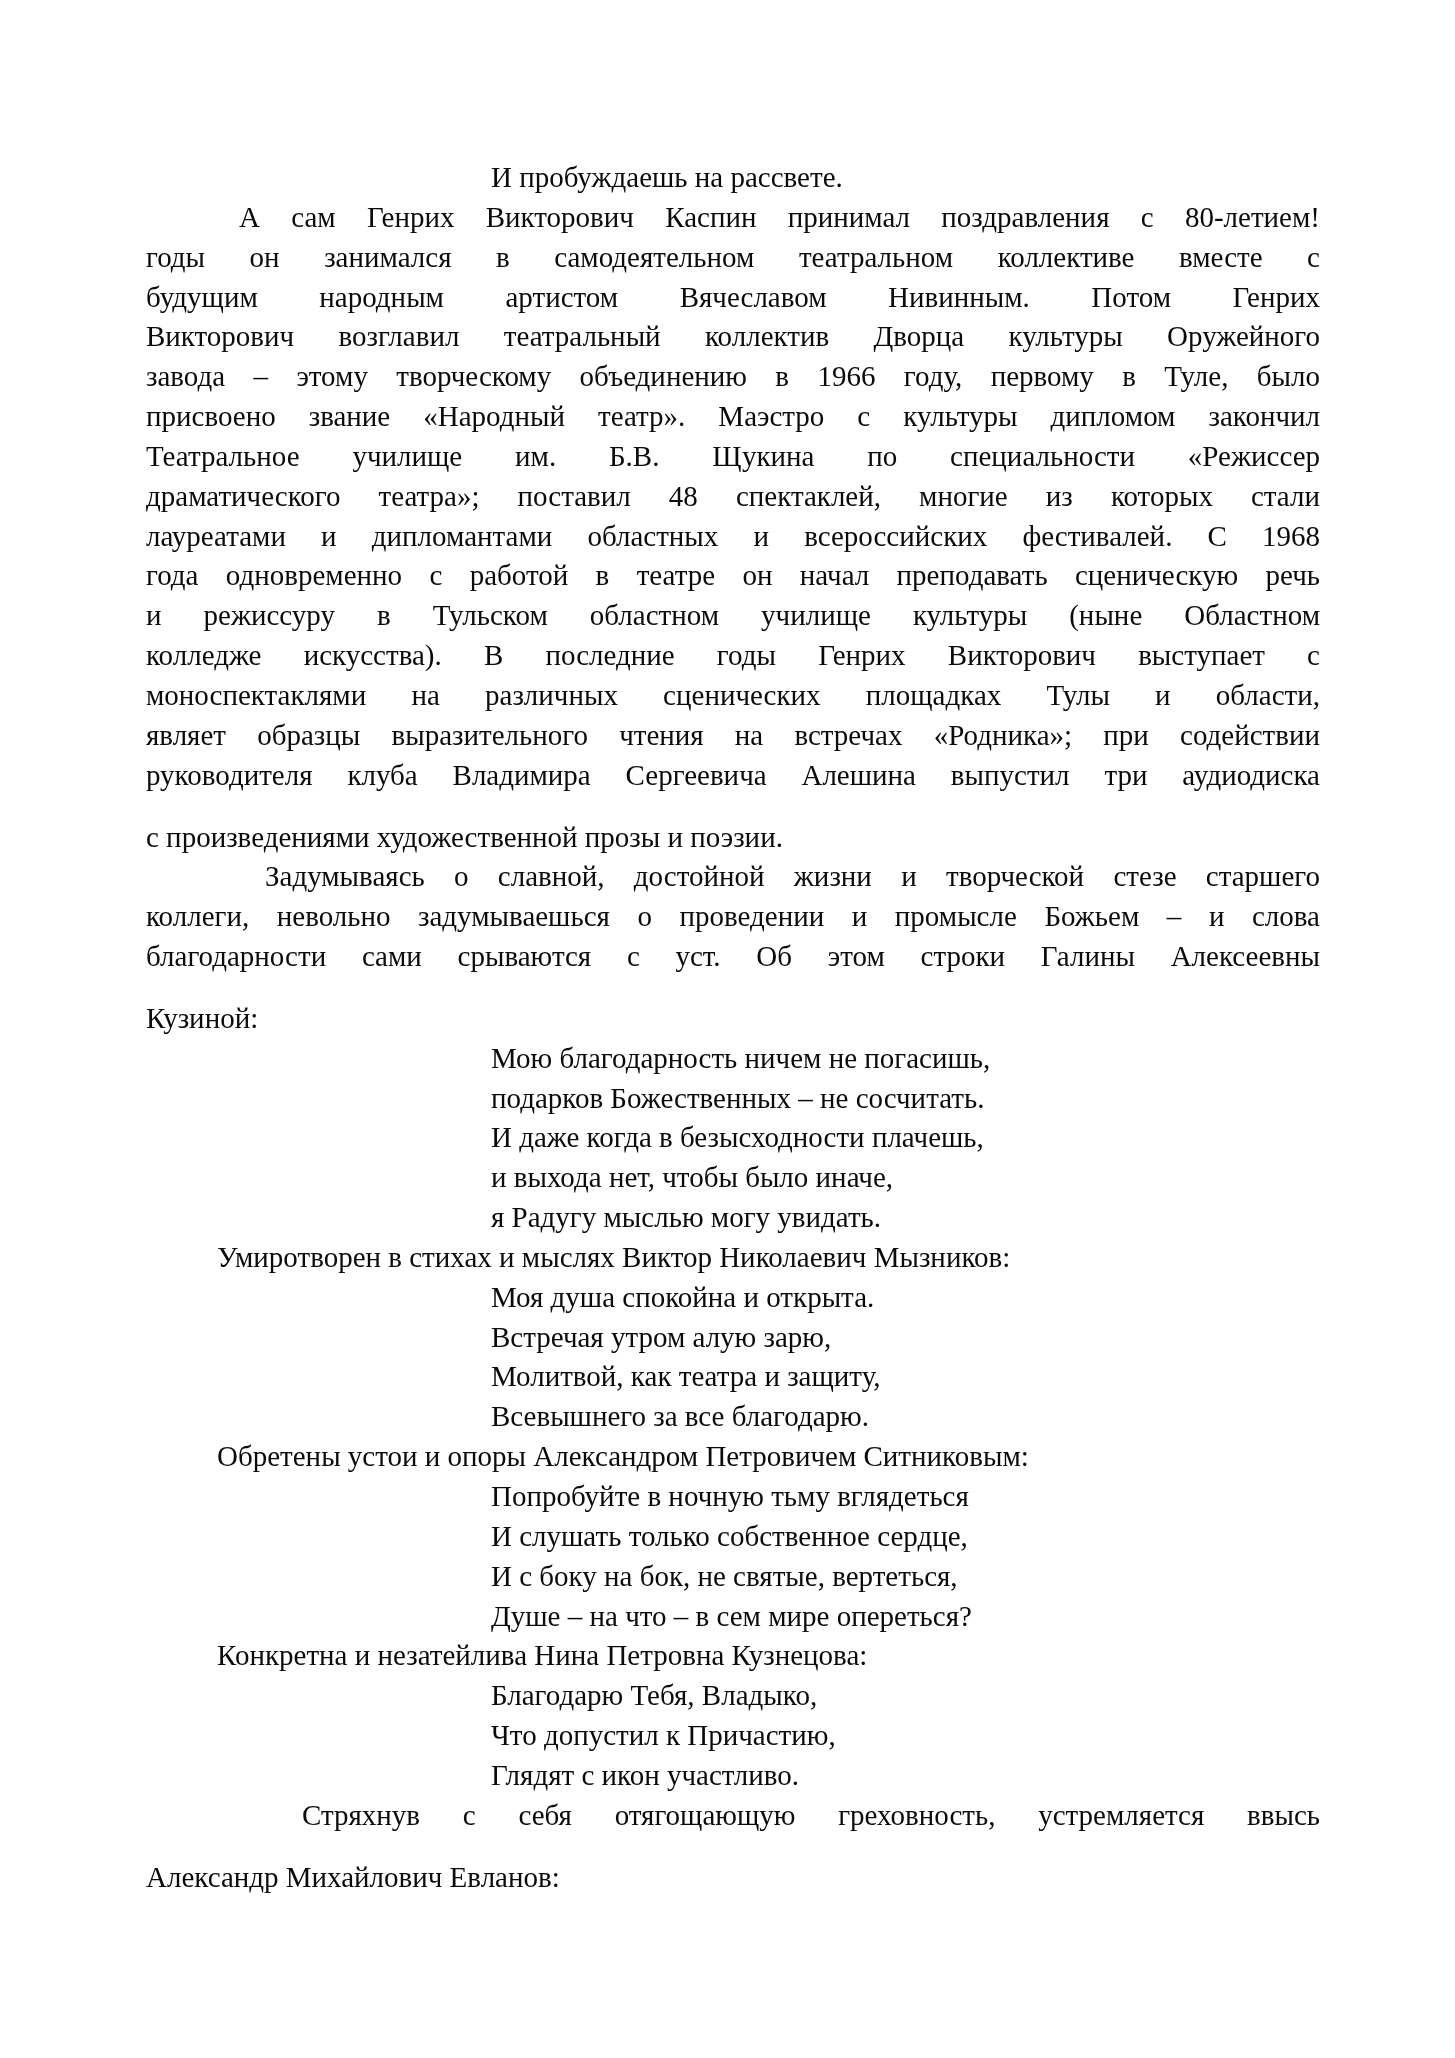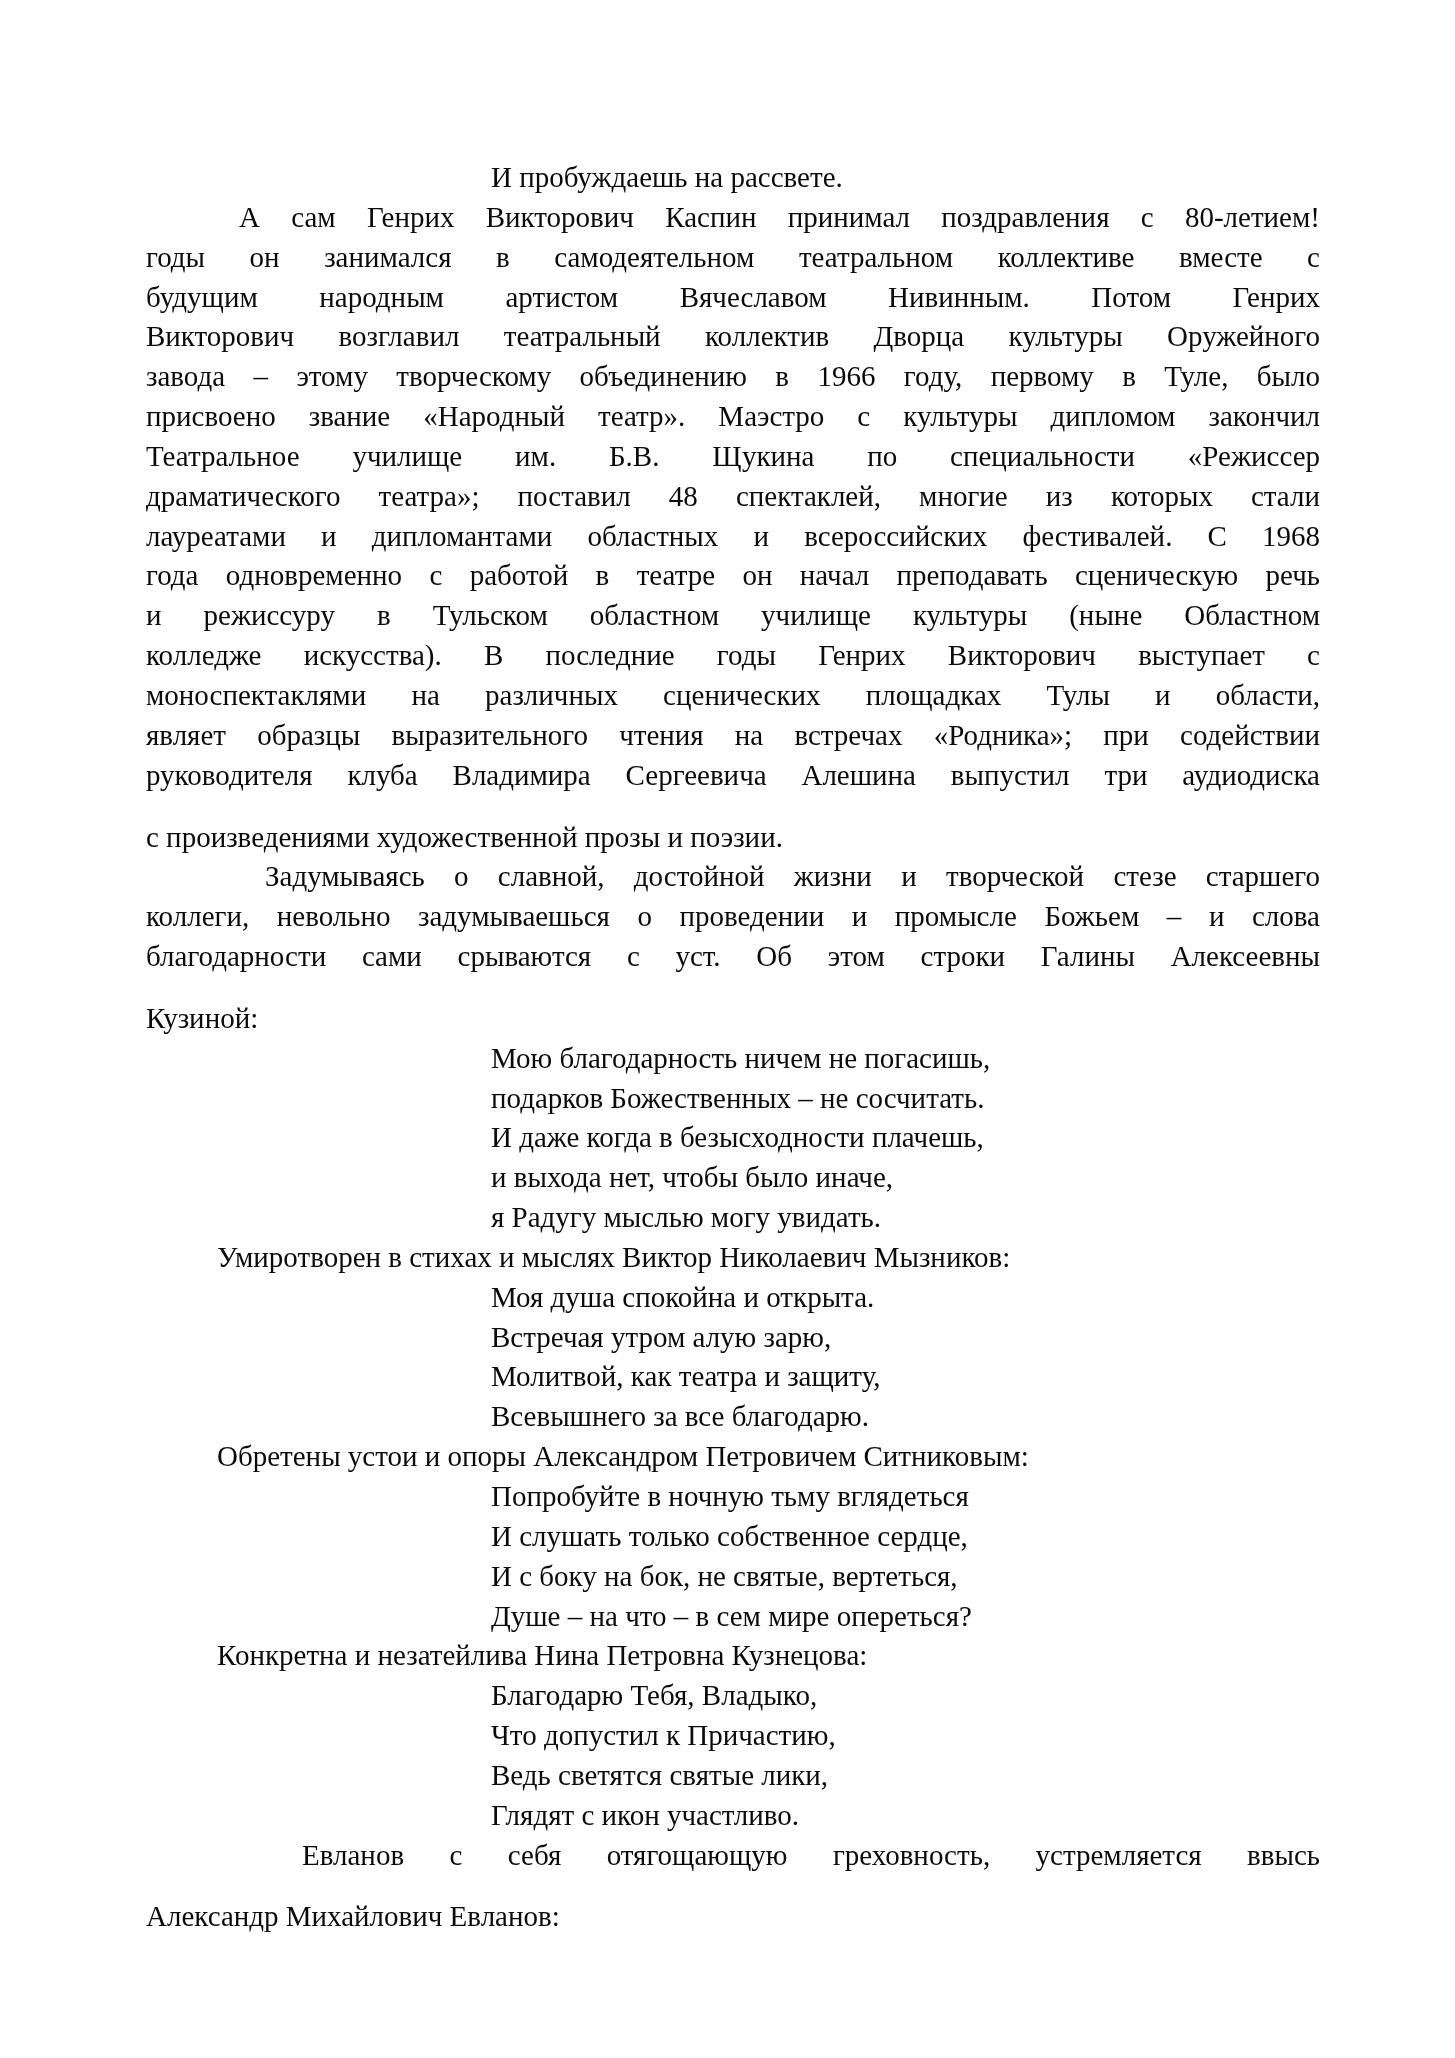--- a/index.html
+++ b/index.html
@@ -85,7 +85,6 @@
       <div class="line k-speaker">Конкретна и незатейлива Нина Петровна Кузнецова:</div>
       <div class="line k-verse">Благодарю Тебя, Владыко,</div>
       <div class="line k-verse">Что допустил к Причастию,</div>
-      <div class="line k-verse">Ведь светятся святые лики,</div>
       <div class="line k-verse">Глядят с икон участливо.</div>
       <div class="line k-close-first">Евланов с себя отягощающую греховность, устремляется ввысь</div>
       <div class="line k-close-last">Александр Михайлович Евланов:</div>

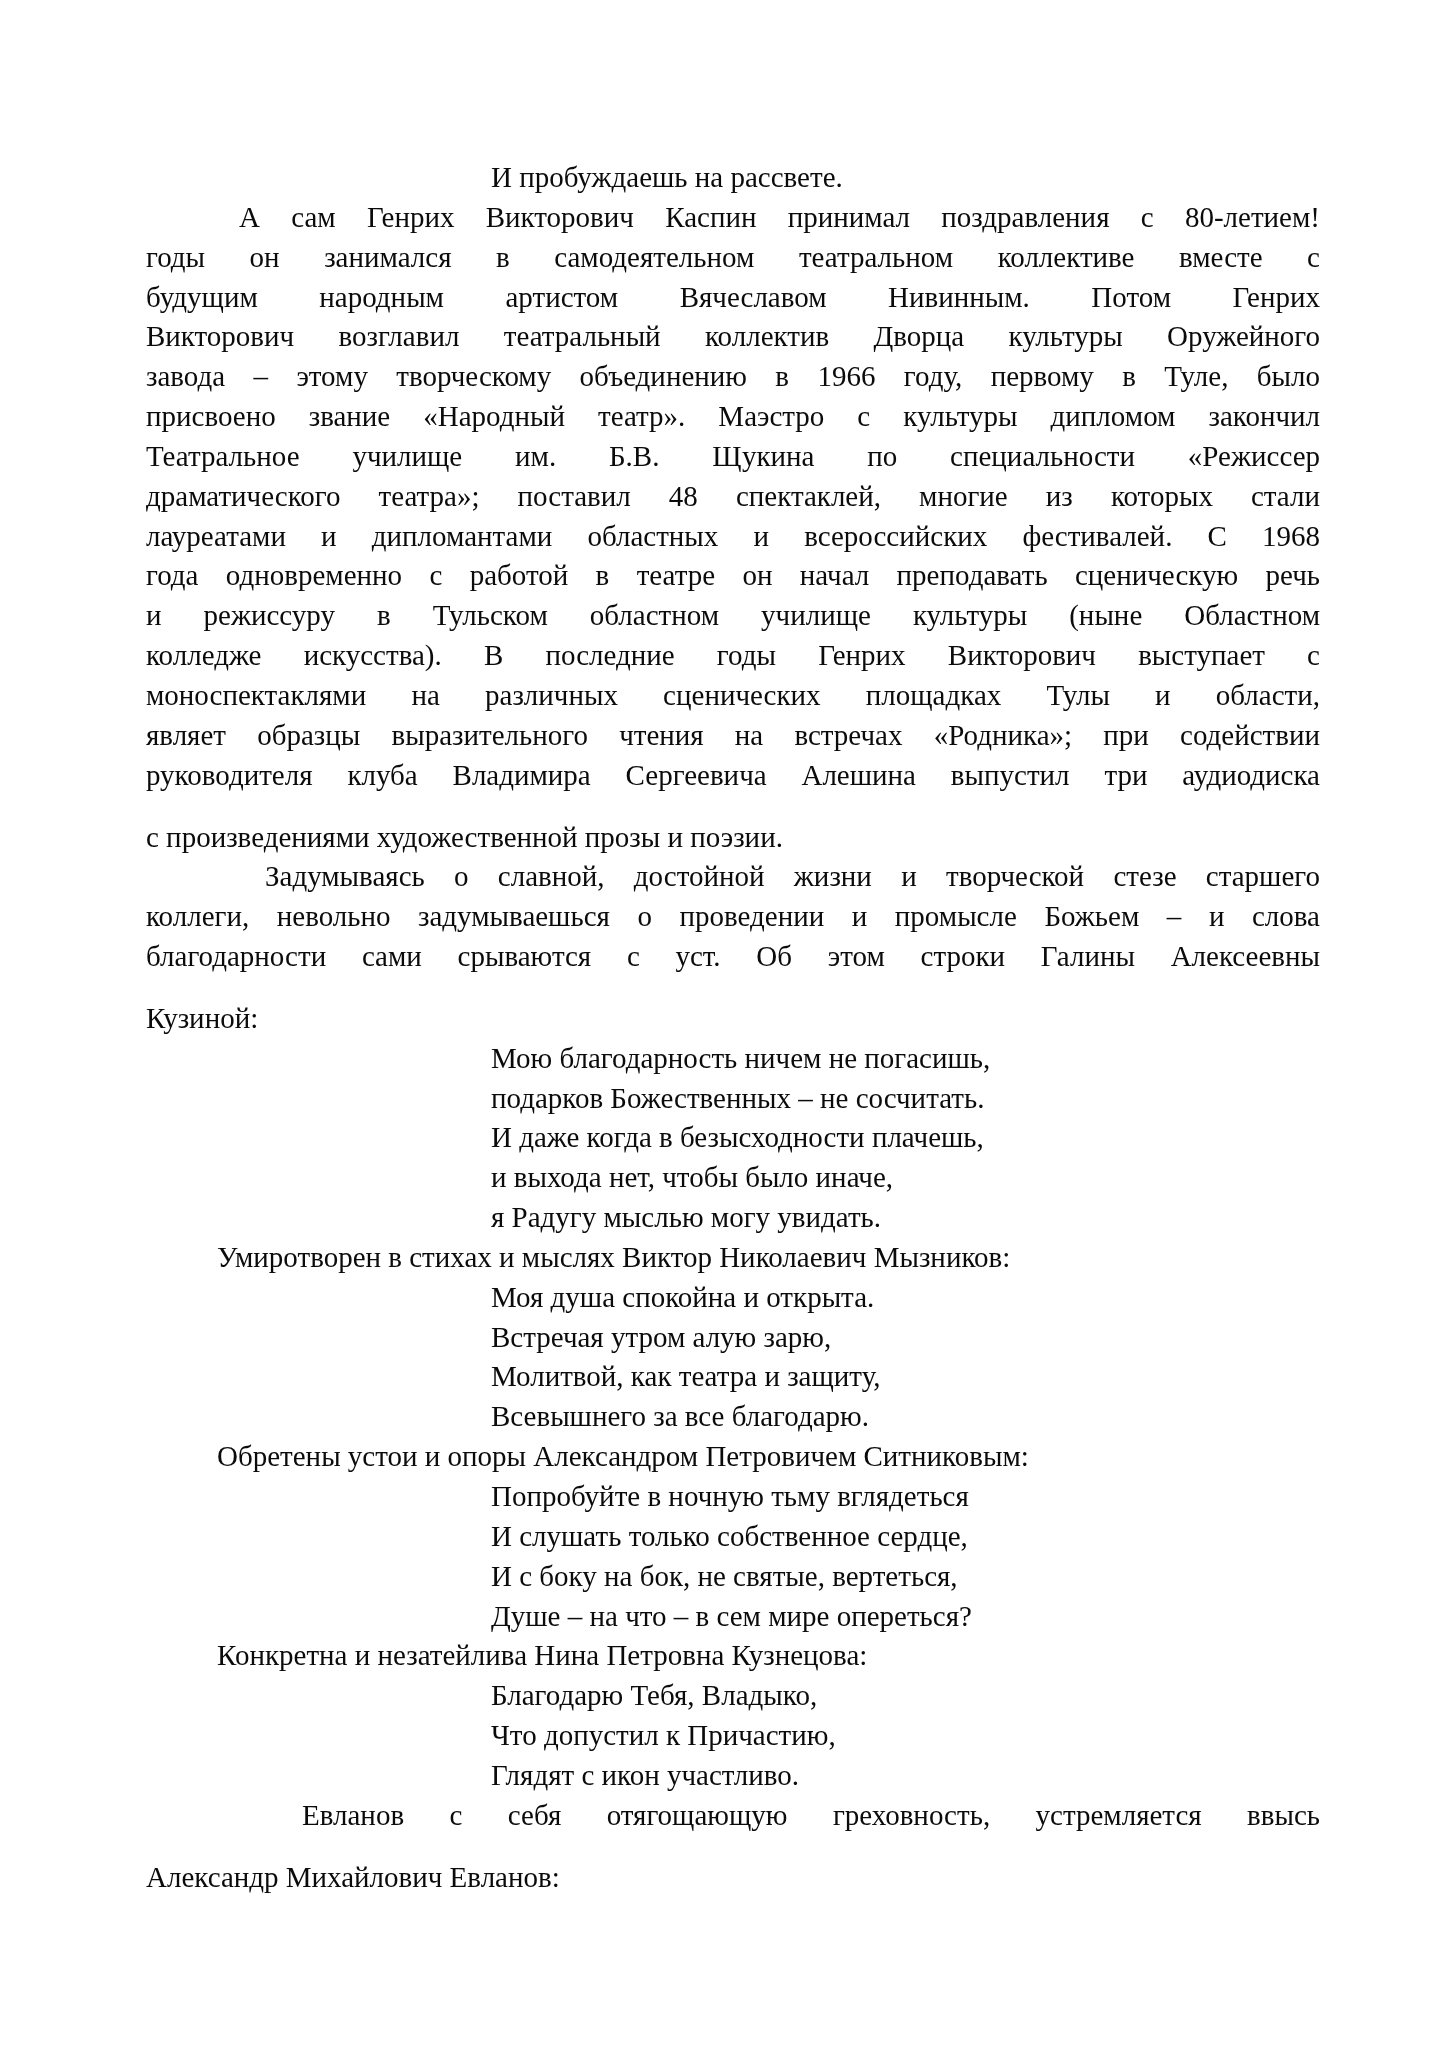--- a/index.html
+++ b/index.html
@@ -86,7 +86,7 @@
       <div class="line k-verse">Благодарю Тебя, Владыко,</div>
       <div class="line k-verse">Что допустил к Причастию,</div>
       <div class="line k-verse">Глядят с икон участливо.</div>
-      <div class="line k-close-first">Евланов с себя отягощающую греховность, устремляется ввысь</div>
+      <div class="line k-close-first">Стряхнув с себя отягощающую греховность, устремляется ввысь</div>
       <div class="line k-close-last">Александр Михайлович Евланов:</div>
     </div>
 </div>

